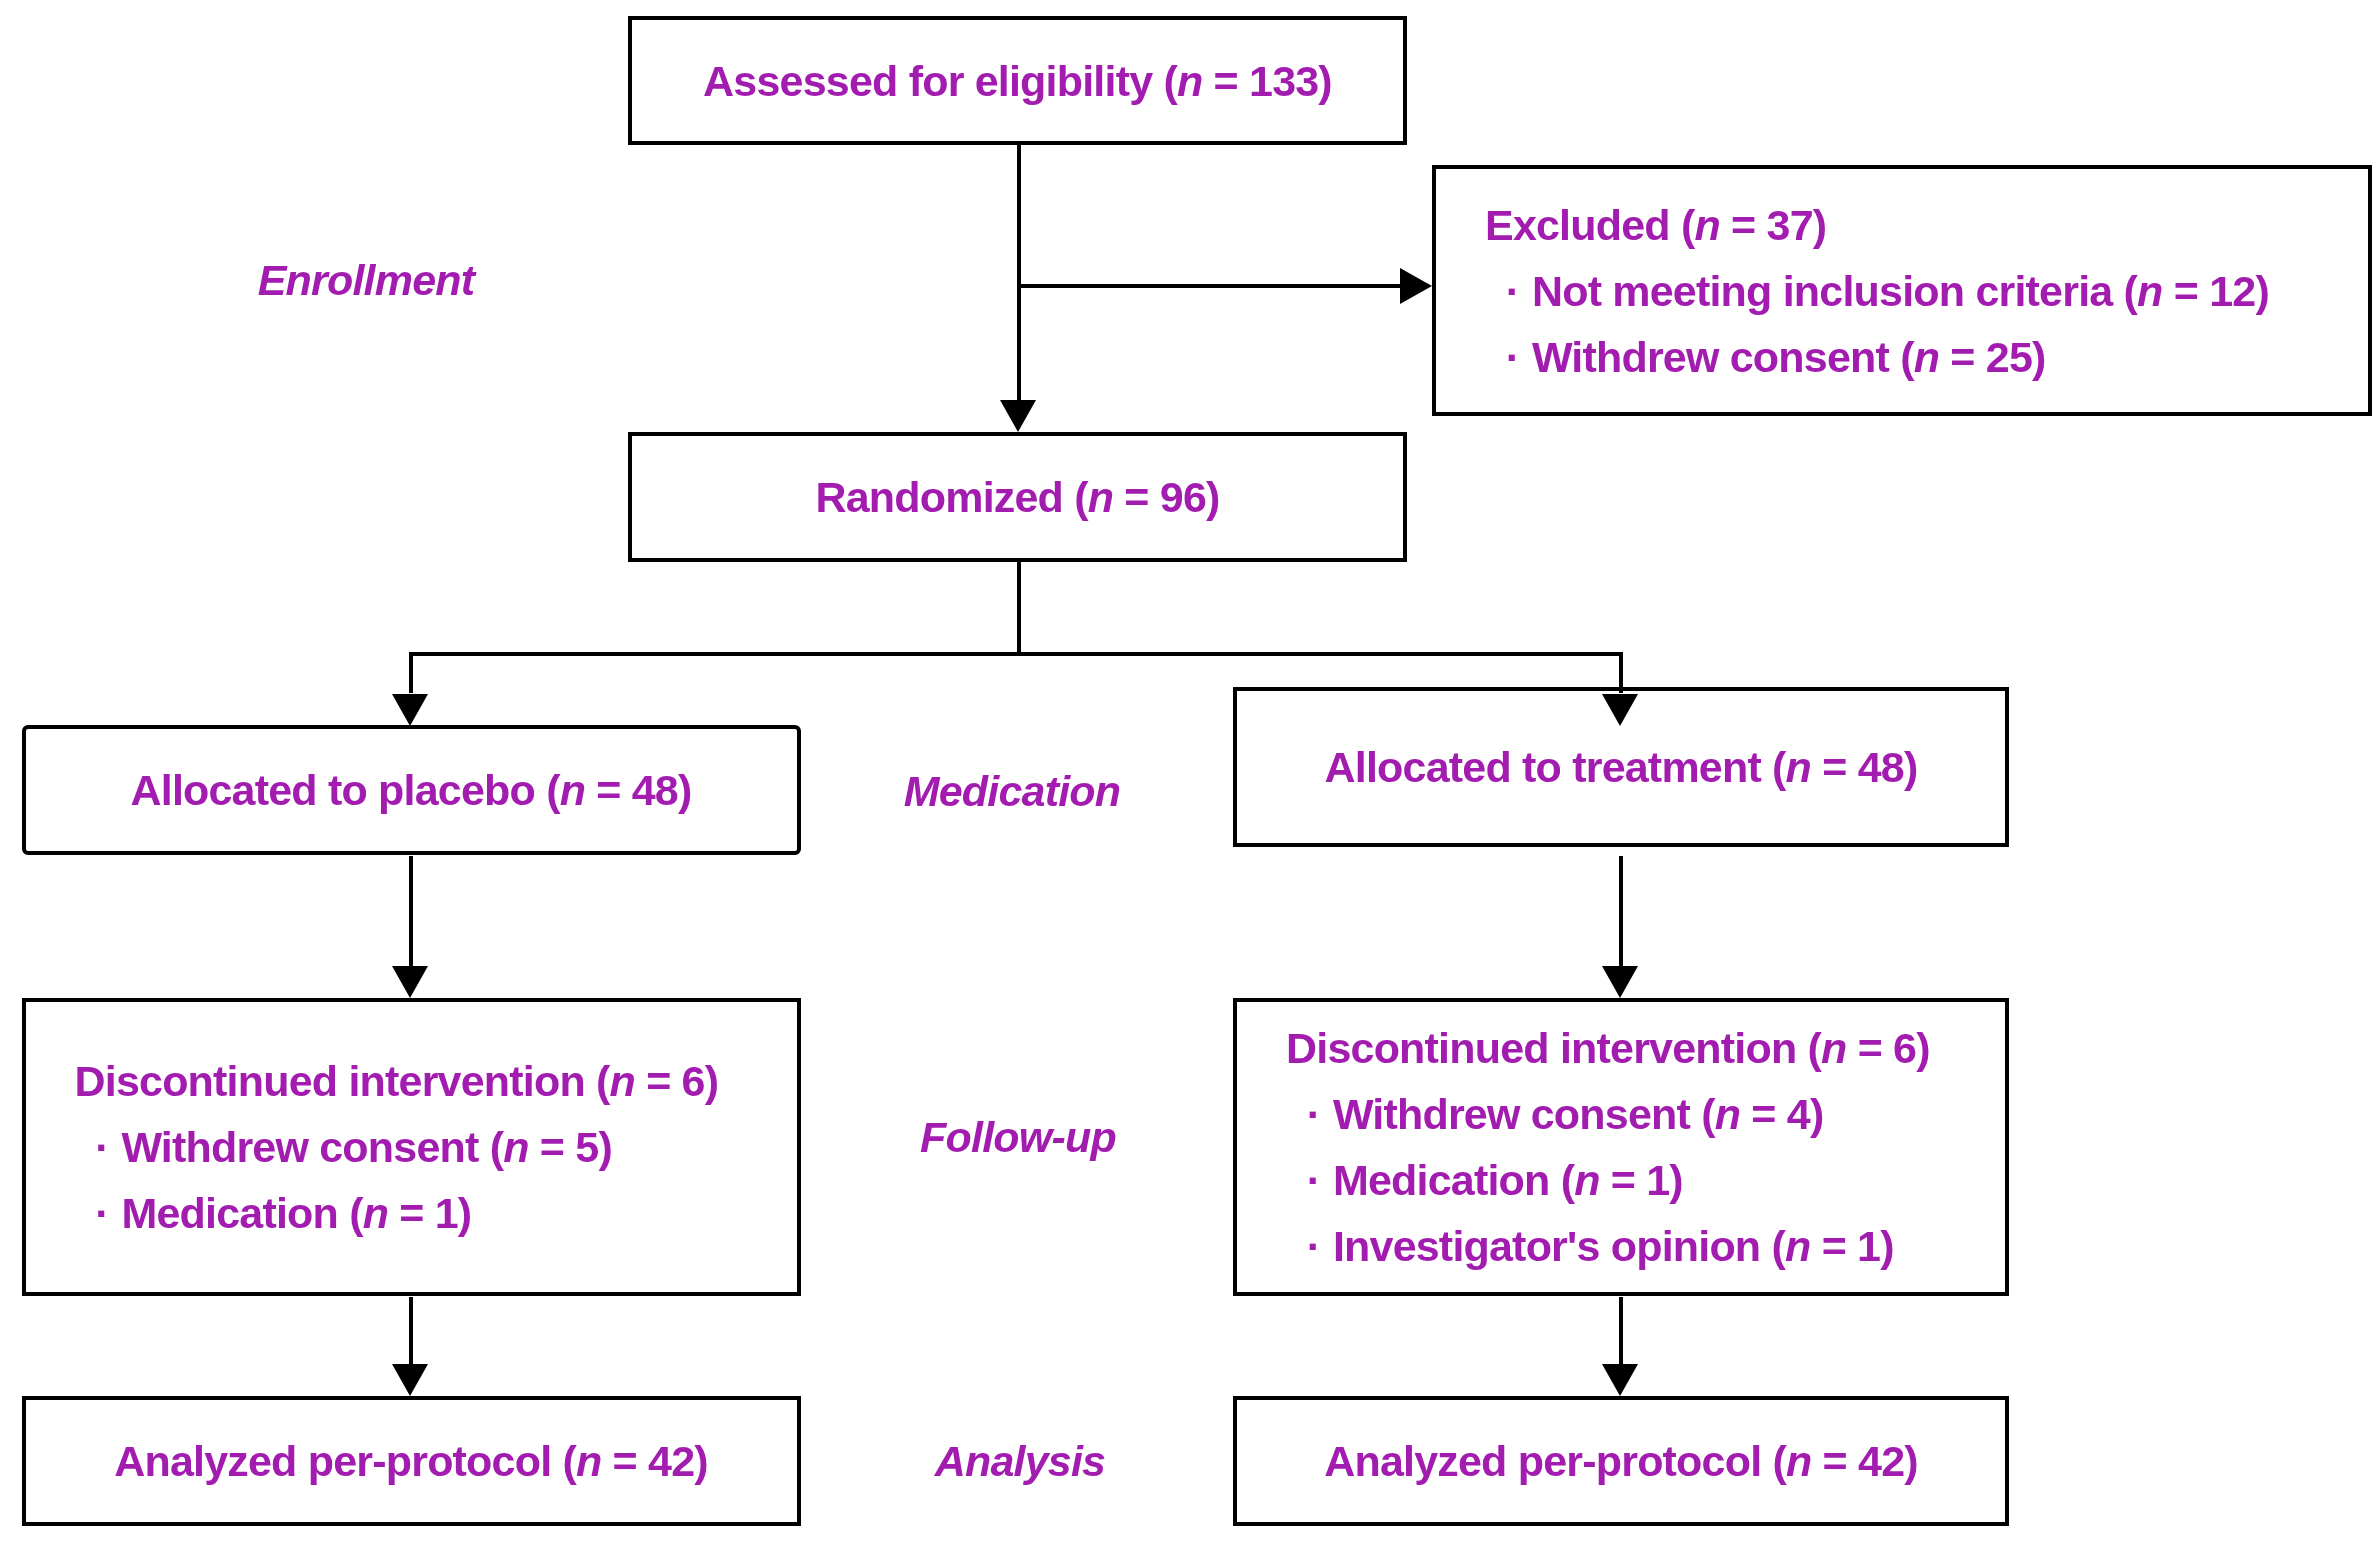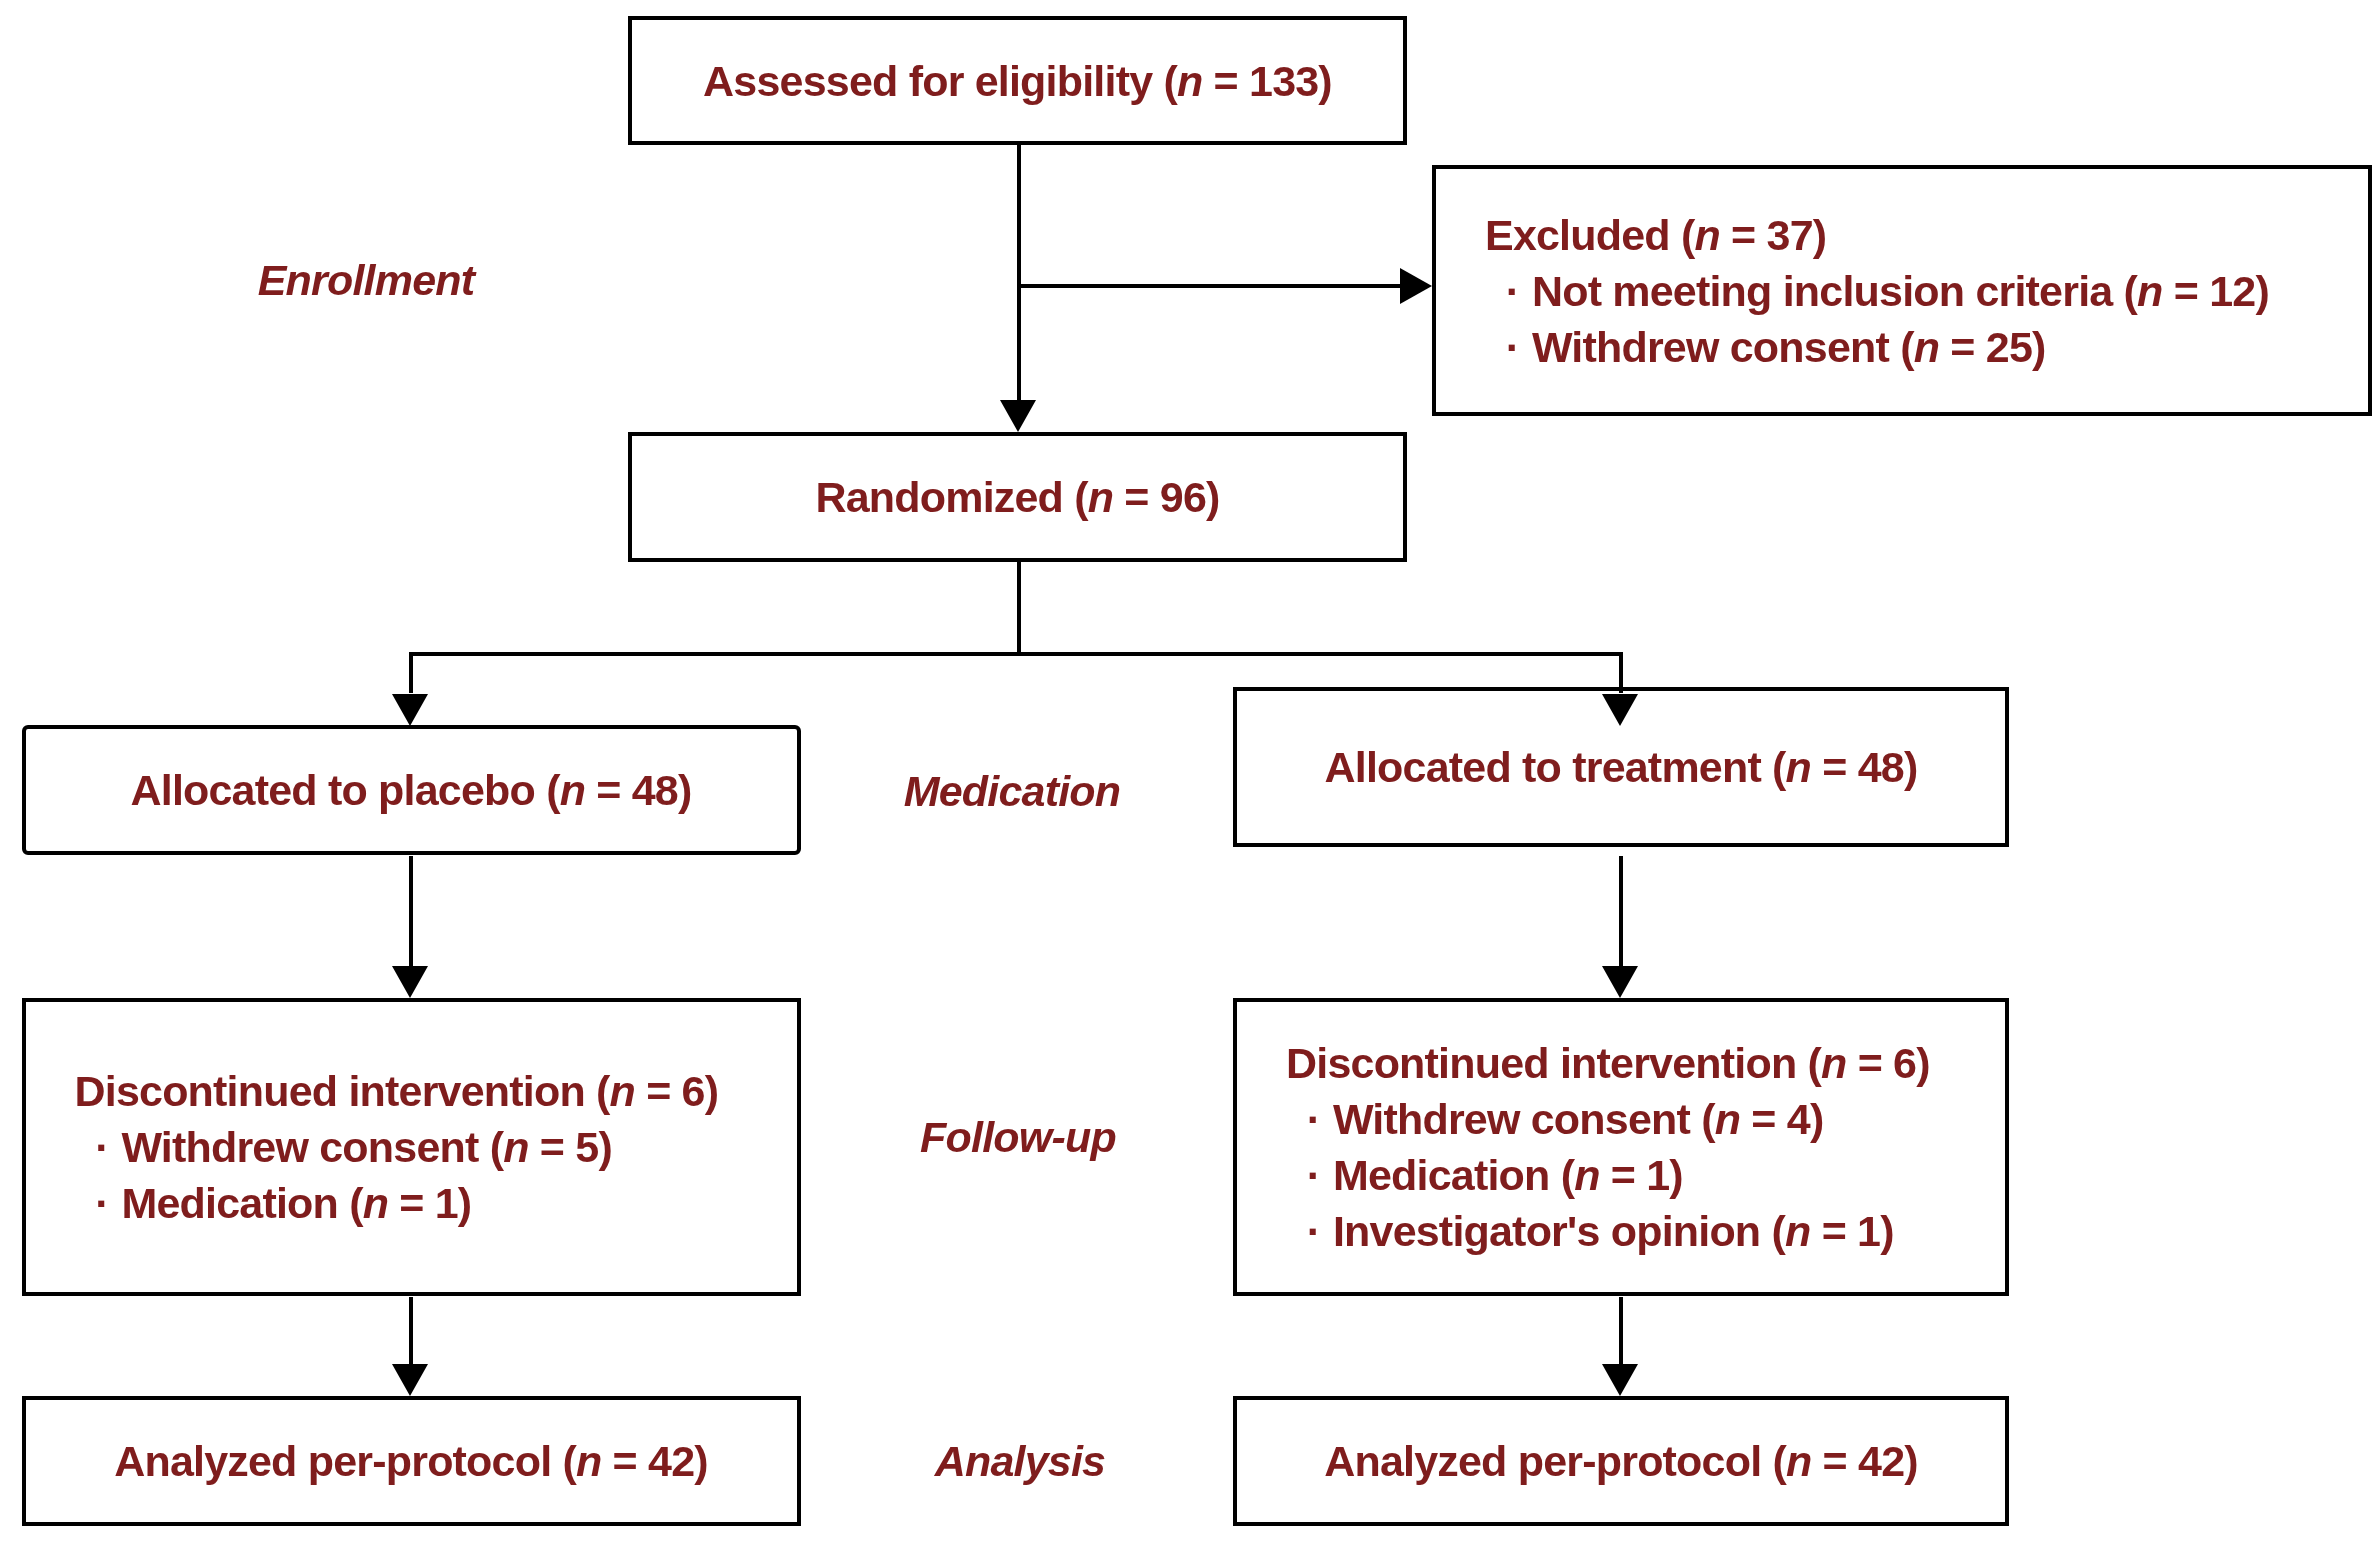--- a/index.html
+++ b/index.html
@@ -13,7 +13,7 @@
     height: 1545px;
     background: #ffffff;
     font-family: "Liberation Sans", "DejaVu Sans", sans-serif;
-    color: #7f1d1d;
+    color: #a21caf;
   }
   .box {
     position: absolute;

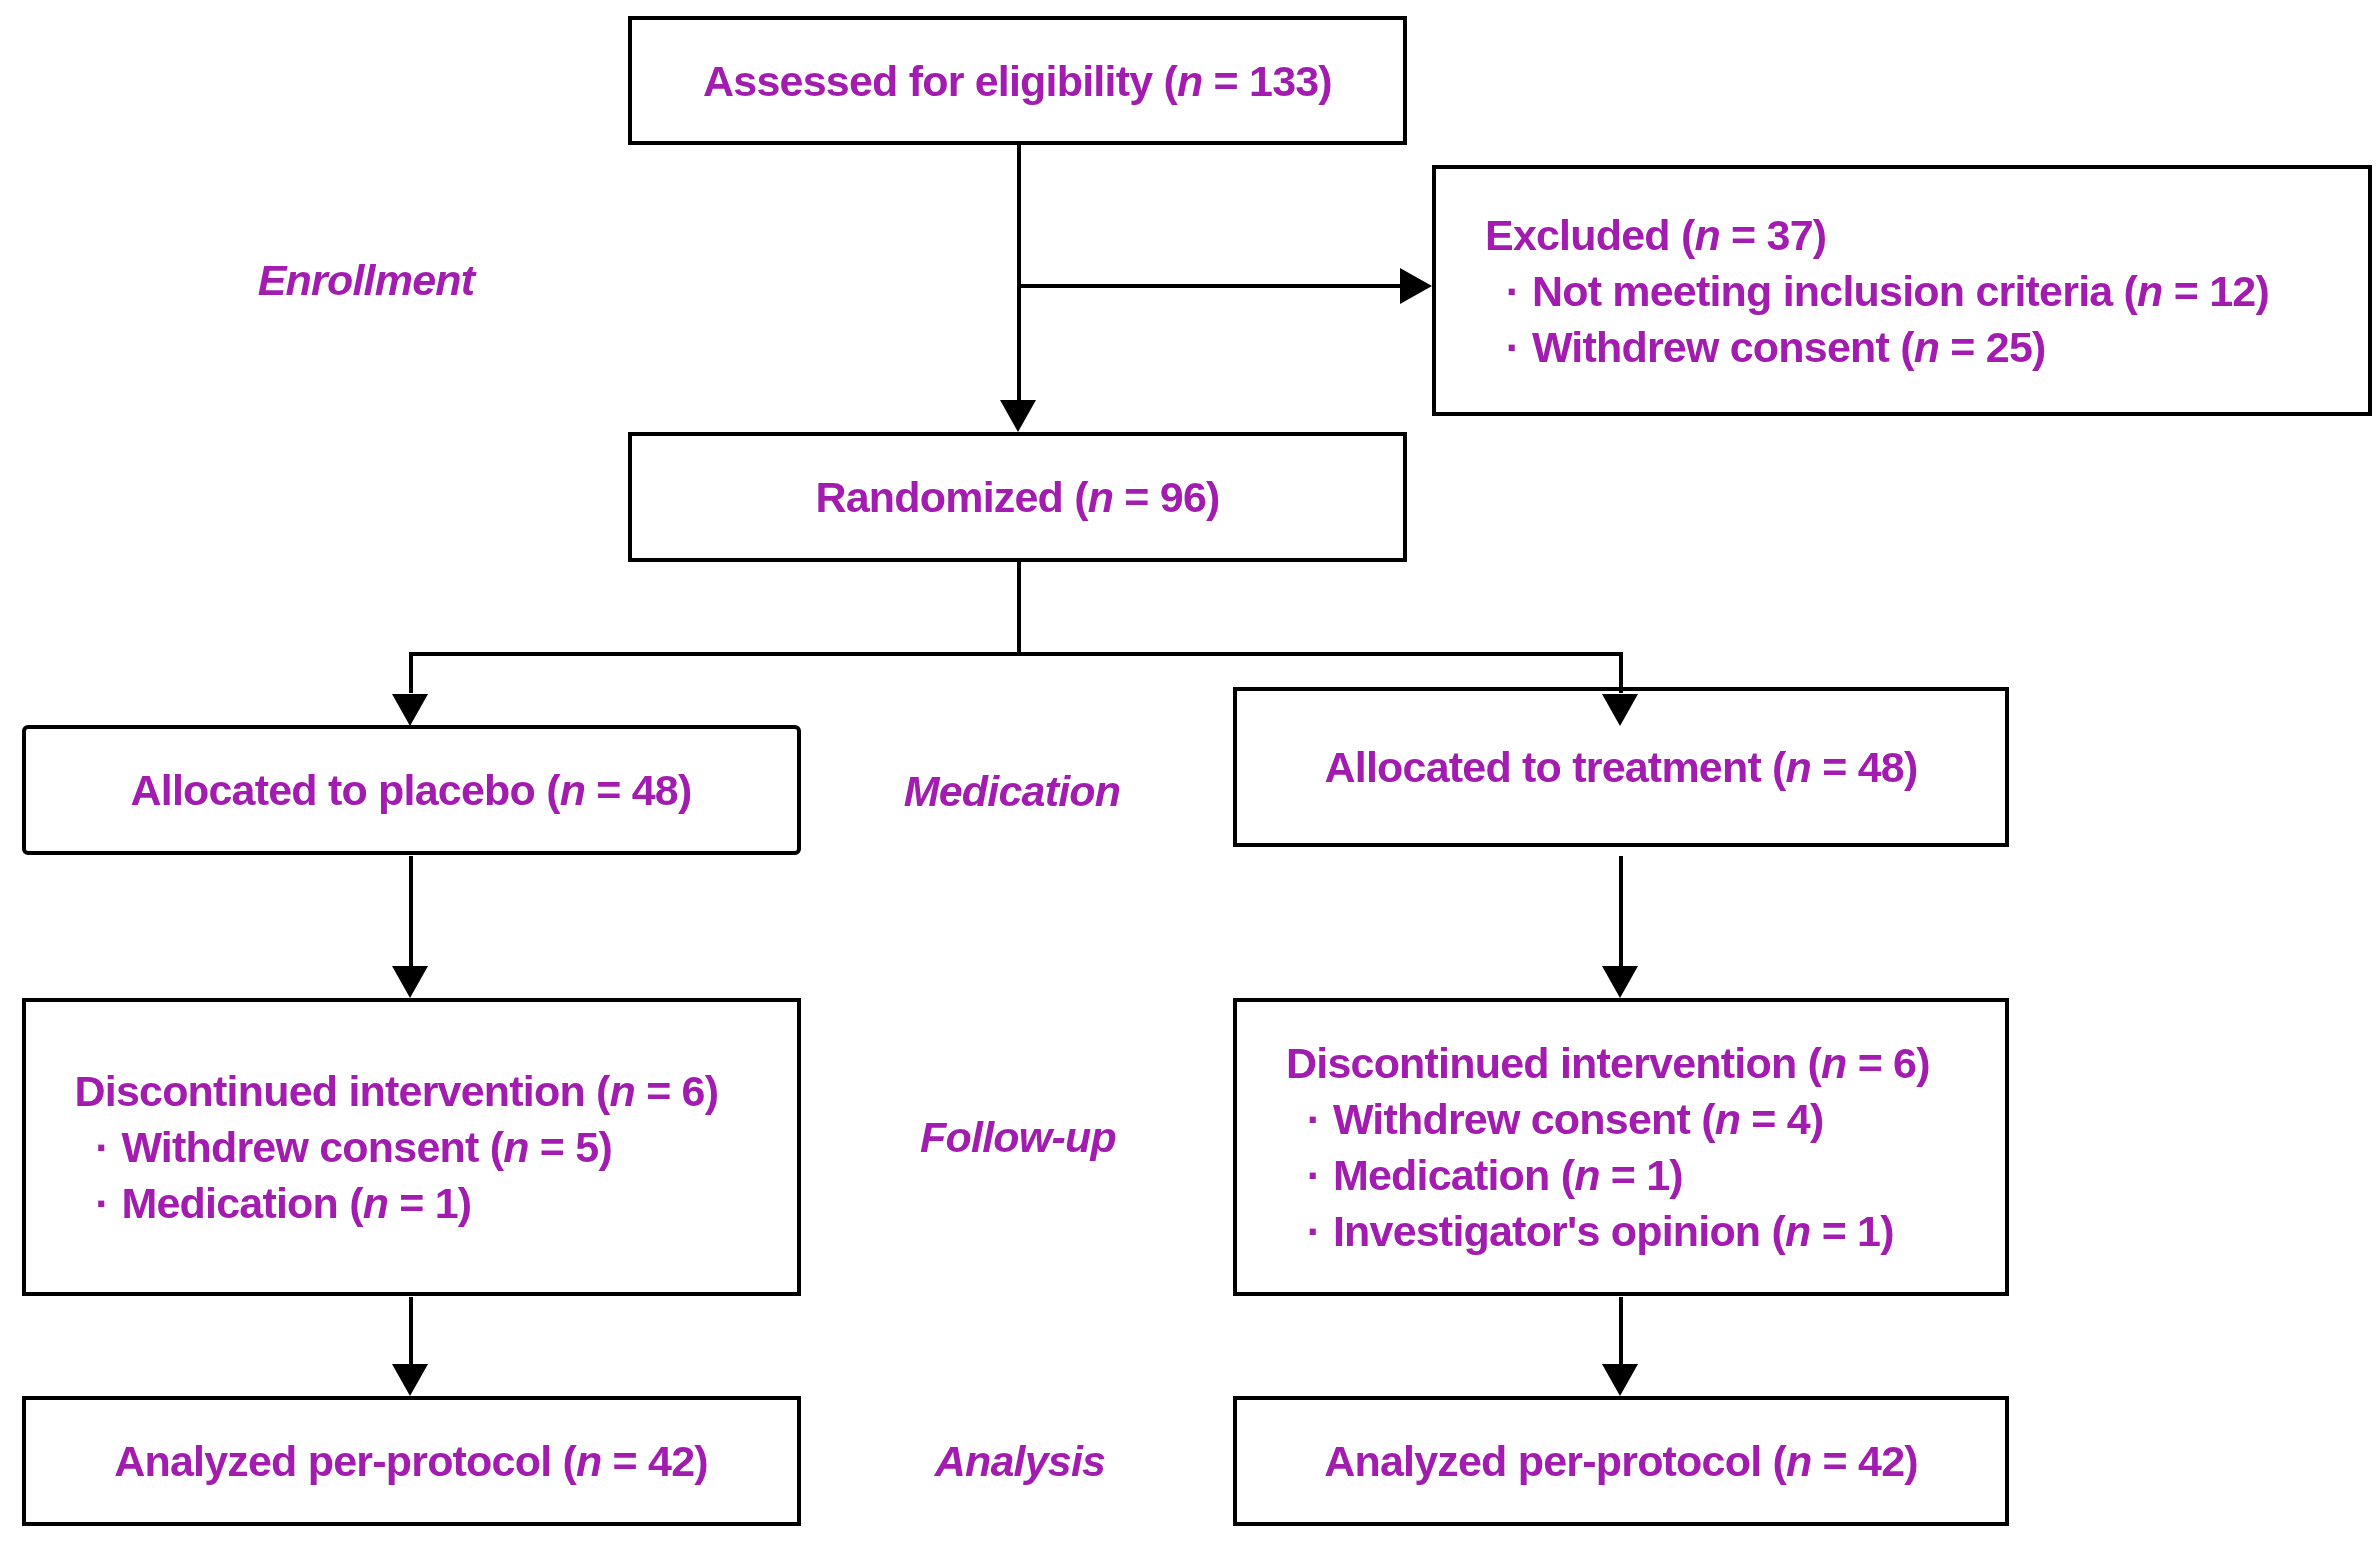--- a/index.html
+++ b/index.html
@@ -43,6 +43,7 @@
   }
   .line.bullet {
     padding-left: 20.7px;
+    margin-top: 10px;
   }
   .dot {
     margin-right: 12.7px;

